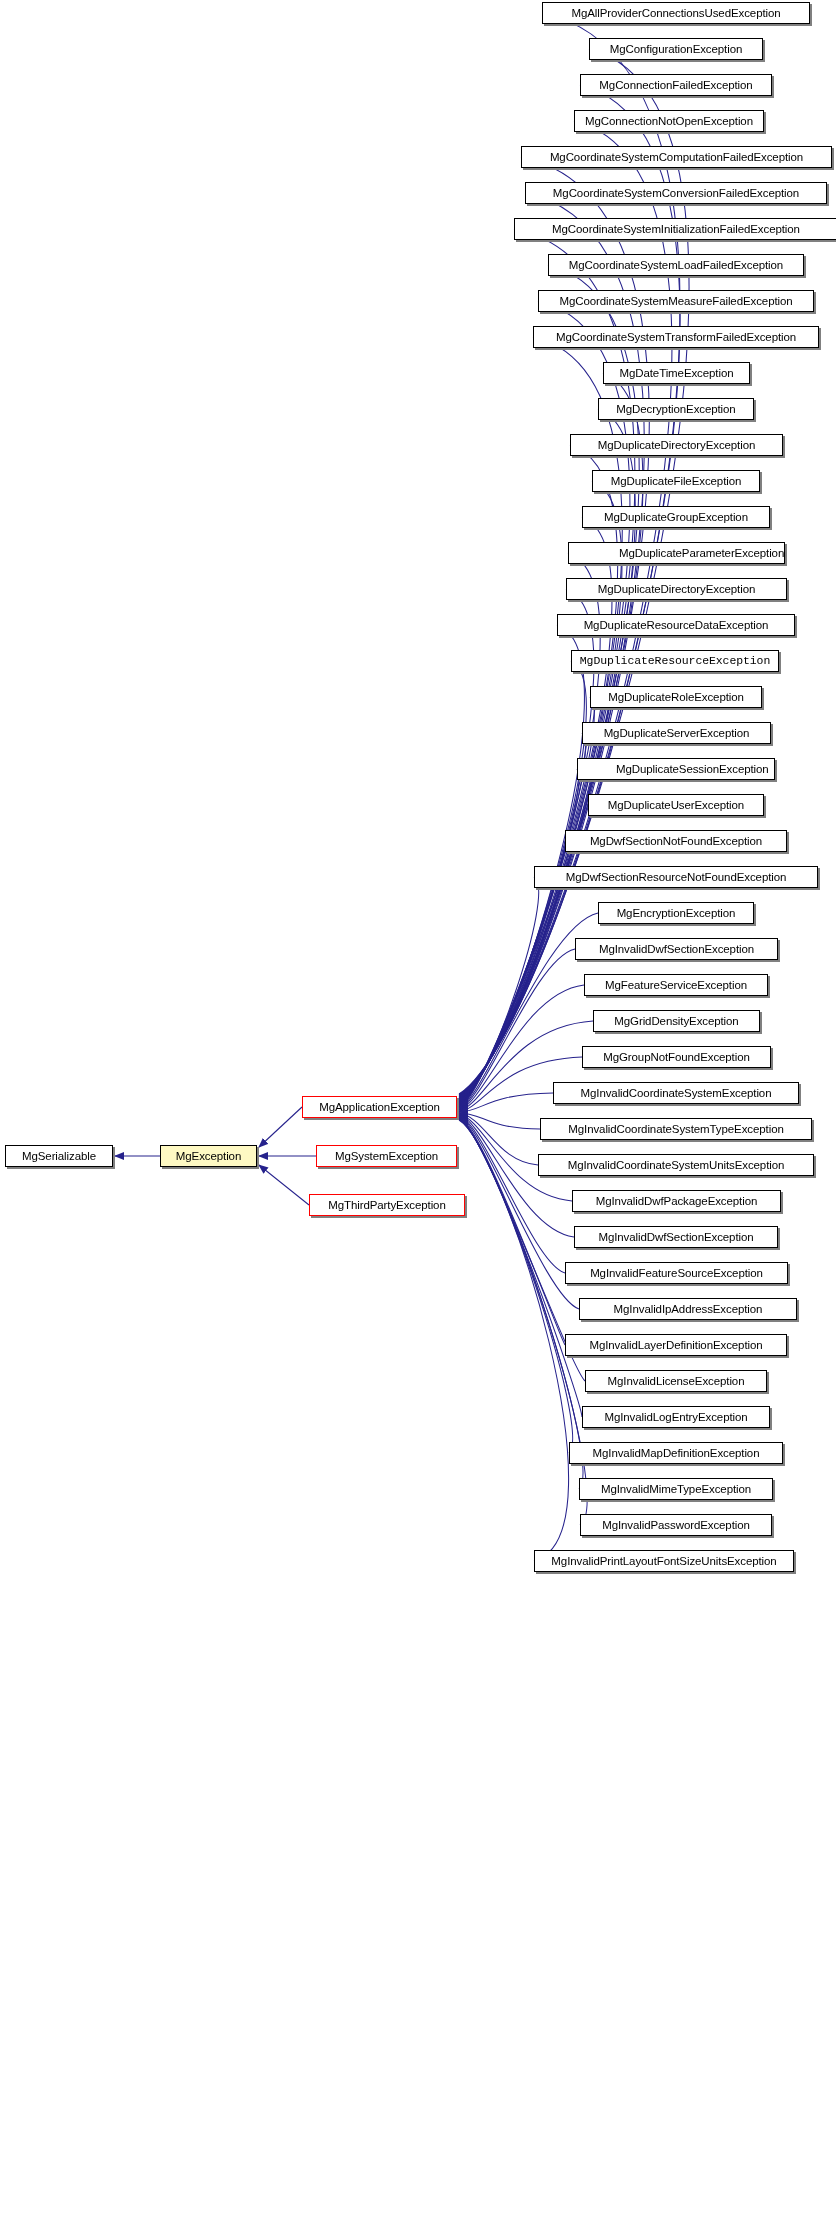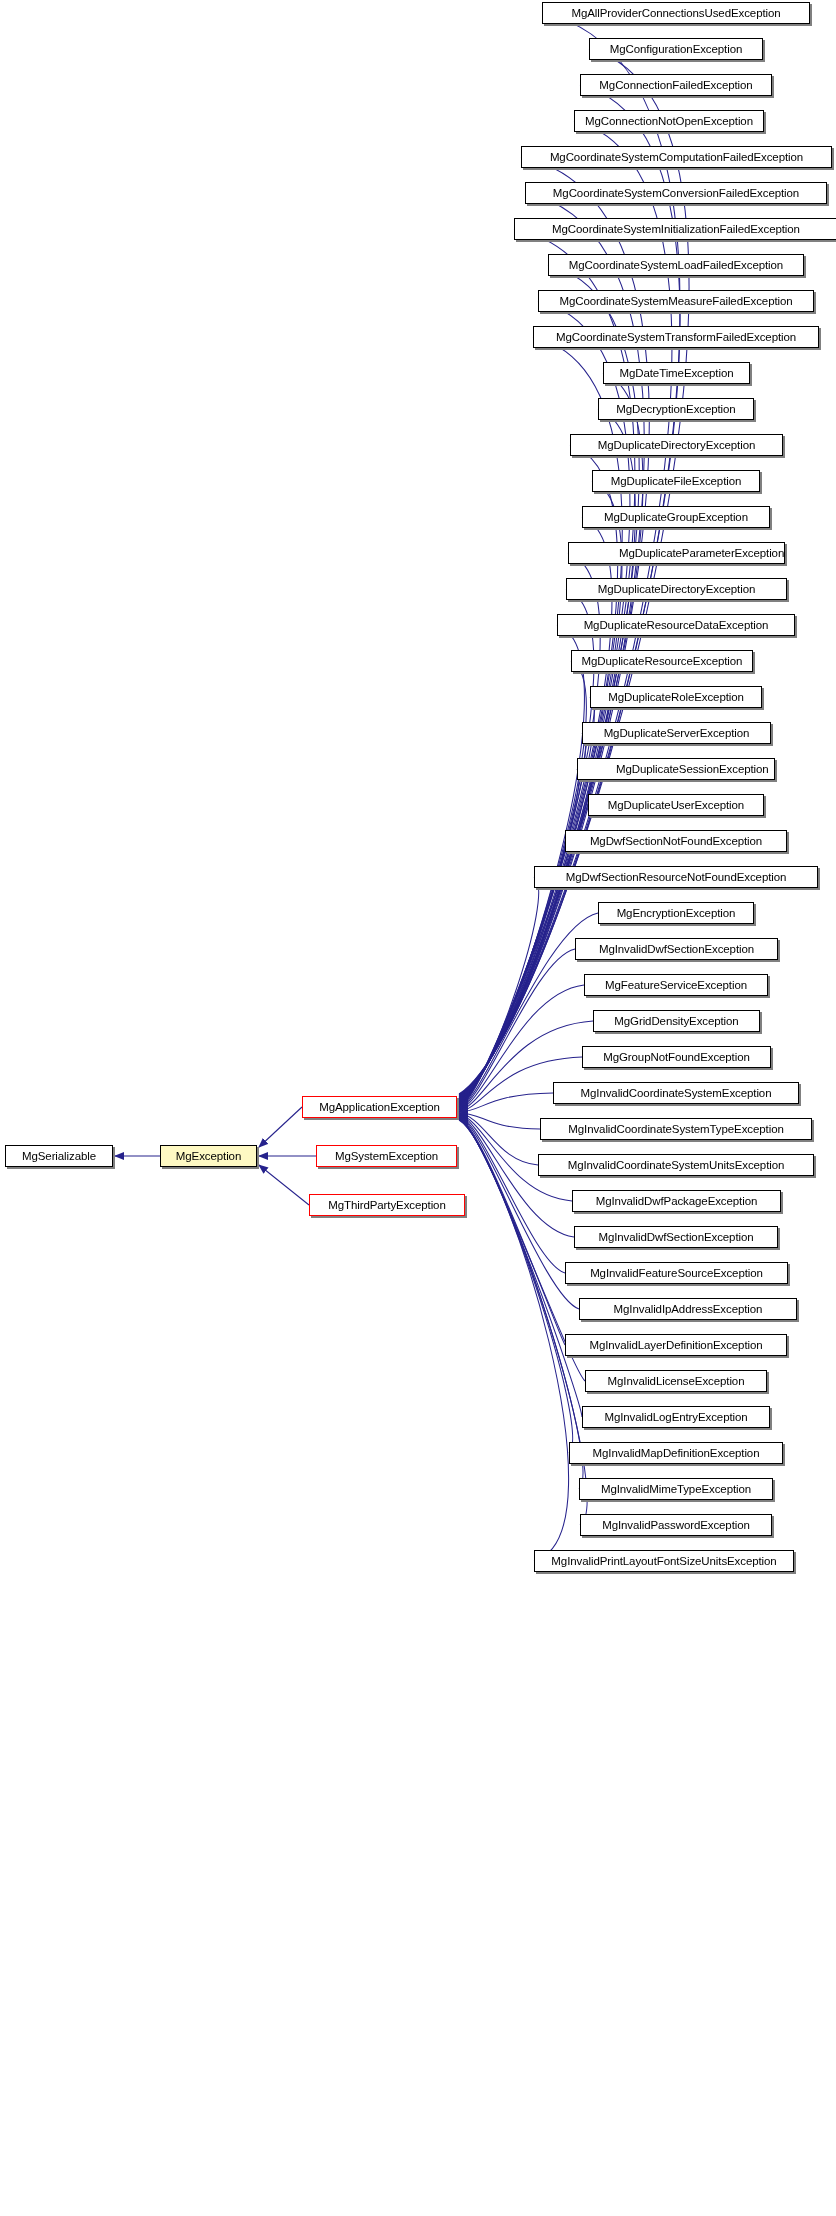--- a/index.html
+++ b/index.html
@@ -206,7 +206,7 @@
     <div class="node" style="left: 557px; top: 614px; width: 238px;">
       <span class="node-label">MgDuplicateResourceDataException</span>
     </div>
-    <div class="node" style="left: 571px; top: 650px; width: 182px;">
+    <div class="node" style="left: 571px; top: 650px; width: 208px; font-family: Liberation Mono, monospace;">
       <span class="node-label">MgDuplicateResourceException</span>
     </div>
     <div class="node" style="left: 590px; top: 686px; width: 172px;">

